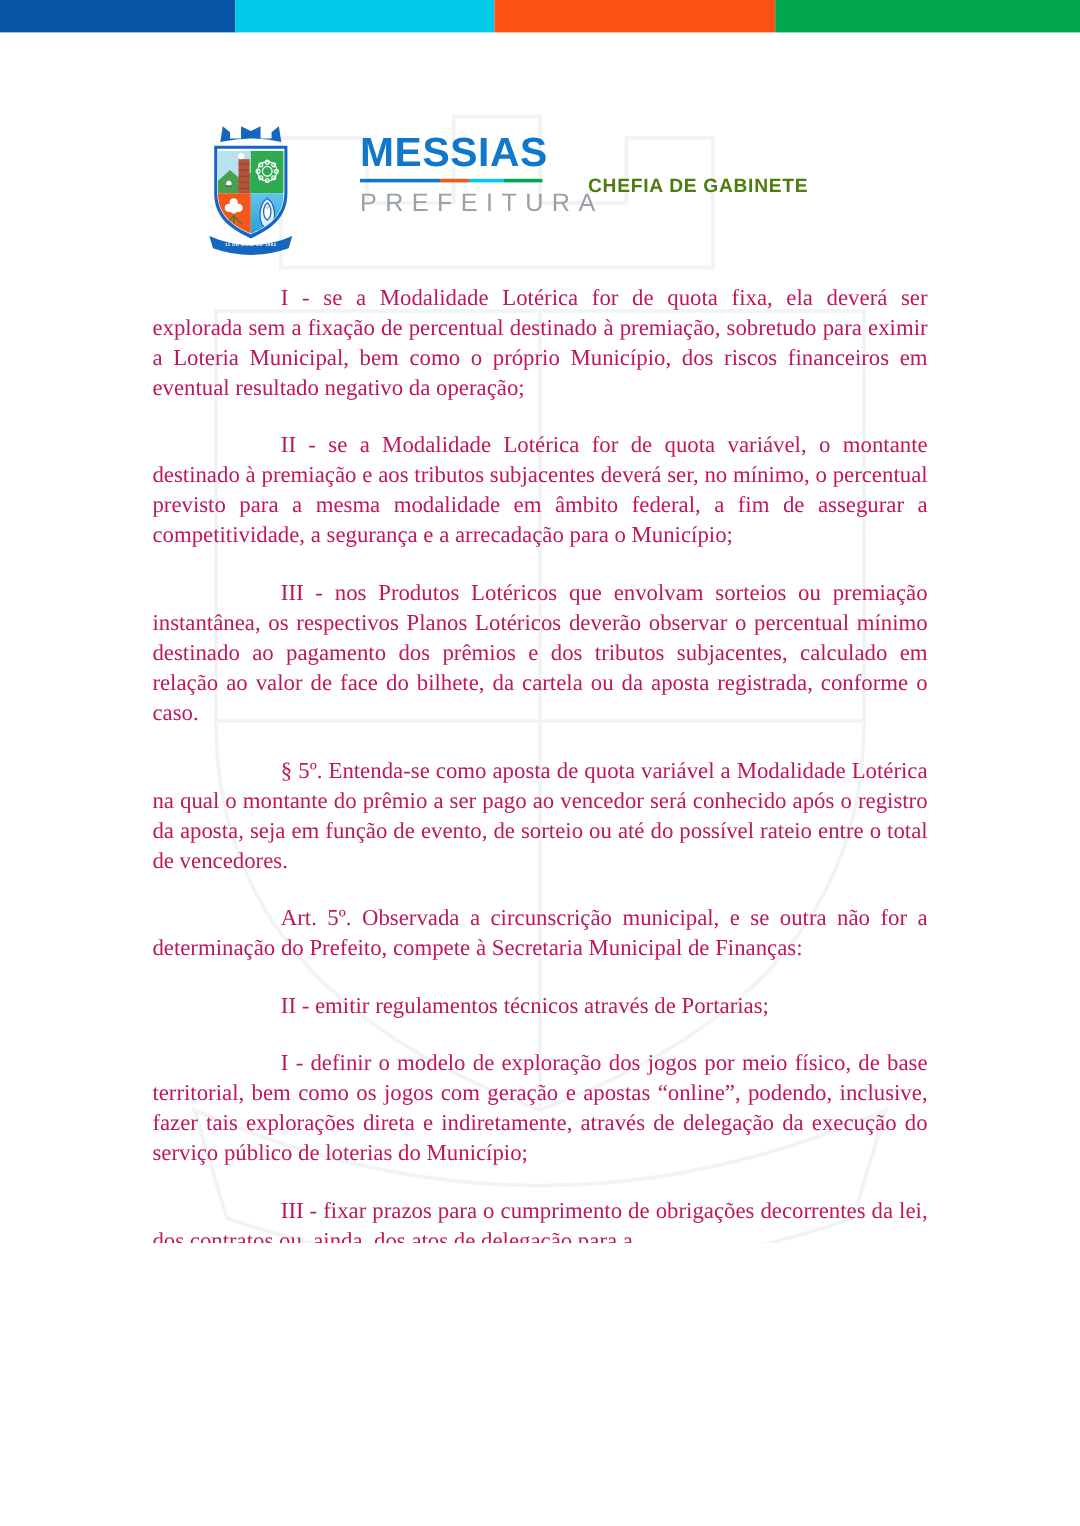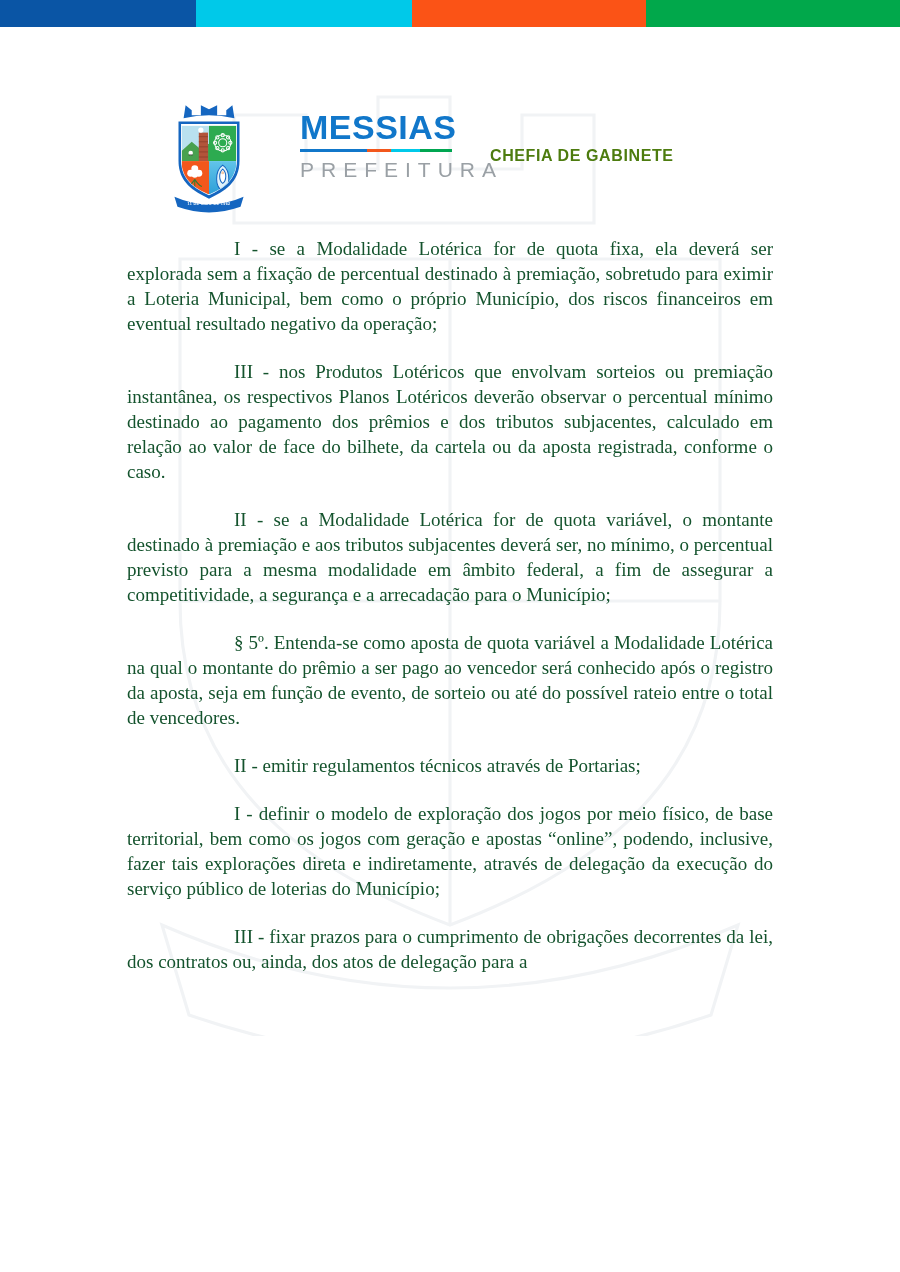--- a/index.html
+++ b/index.html
@@ -47,7 +47,7 @@
   
   .doc {
     position: absolute; left: 127px; top: 236px; width: 646px;
-    font-size: 19px; line-height: 25px; color: #14532d;
+    font-size: 19px; line-height: 25px; color: #be185d;
     text-align: justify;
   }
   .doc p { text-indent: 107px; margin-bottom: 23px; }

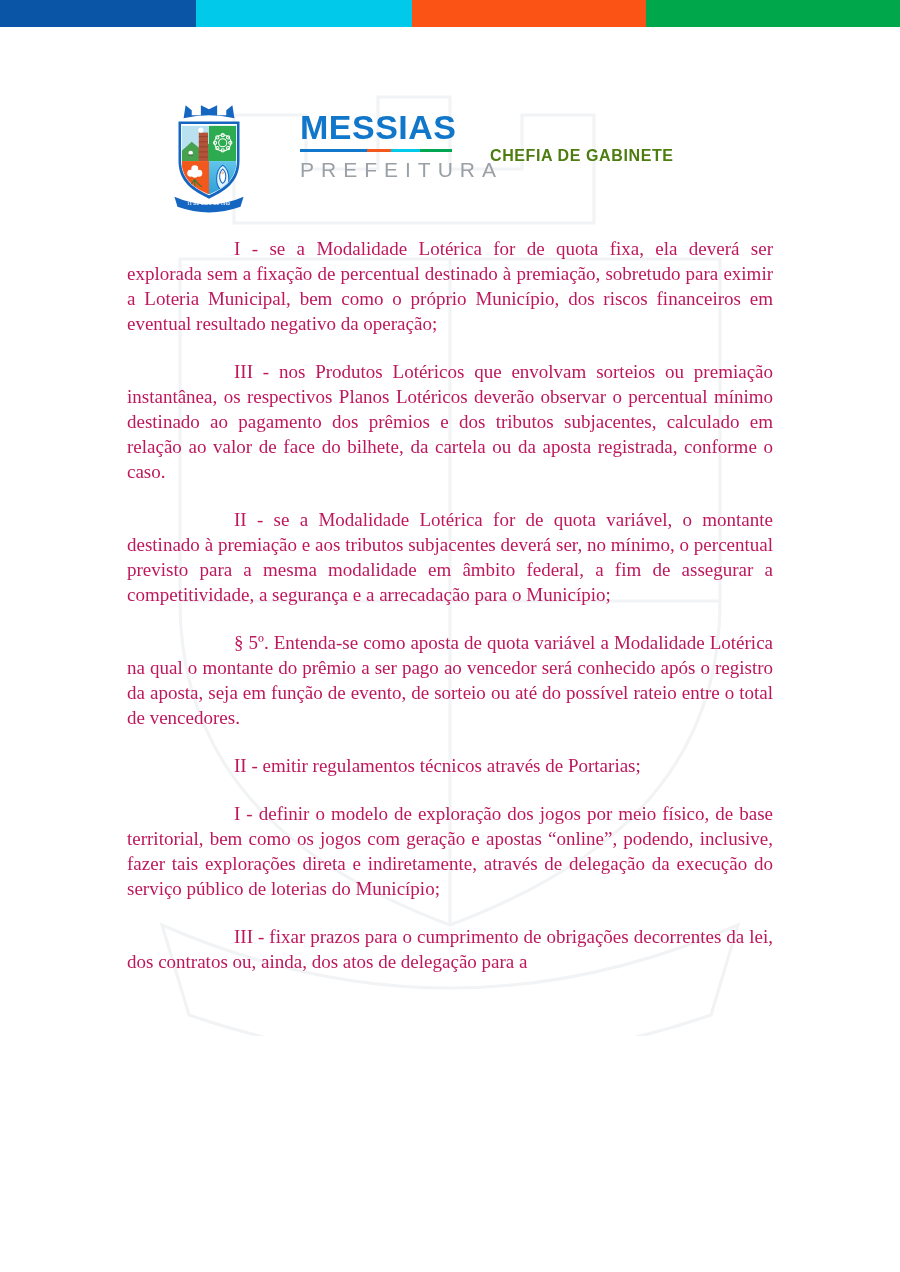--- a/index.html
+++ b/index.html
@@ -157,8 +157,8 @@
 
   <div class="doc">
     <p>I - se a Modalidade Lotérica for de quota fixa, ela deverá ser explorada sem a fixação de percentual destinado à premiação, sobretudo para eximir a Loteria Municipal, bem como o próprio Município, dos riscos financeiros em eventual resultado negativo da operação;</p>
+    <p>II - se a Modalidade Lotérica for de quota variável, o montante destinado à premiação e aos tributos subjacentes deverá ser, no mínimo, o percentual previsto para a mesma modalidade em âmbito federal, a fim de assegurar a competitividade, a segurança e a arrecadação para o Município;</p>
     <p>III - nos Produtos Lotéricos que envolvam sorteios ou premiação instantânea, os respectivos Planos Lotéricos deverão observar o percentual mínimo destinado ao pagamento dos prêmios e dos tributos subjacentes,  calculado em relação ao valor de face do bilhete, da cartela ou da aposta registrada, conforme o caso.</p>
-    <p>II - se a Modalidade Lotérica for de quota variável, o montante destinado à premiação e aos tributos subjacentes deverá ser, no mínimo, o percentual previsto para a mesma modalidade em âmbito federal, a fim de assegurar a competitividade, a segurança e a arrecadação para o Município;</p>
     <p>§ 5º. Entenda-se como aposta de quota variável a Modalidade Lotérica na qual o montante do prêmio a ser pago ao vencedor será conhecido após o registro da aposta, seja em função de evento, de sorteio ou até do possível rateio entre o total de vencedores.</p>
     <p>II - emitir regulamentos técnicos através de Portarias;</p>
     <p>I - definir o modelo de exploração dos jogos por meio físico, de base territorial, bem como os jogos com geração e apostas “online”, podendo, inclusive, fazer tais explorações direta e indiretamente, através de delegação da execução do serviço público de loterias do Município;</p>

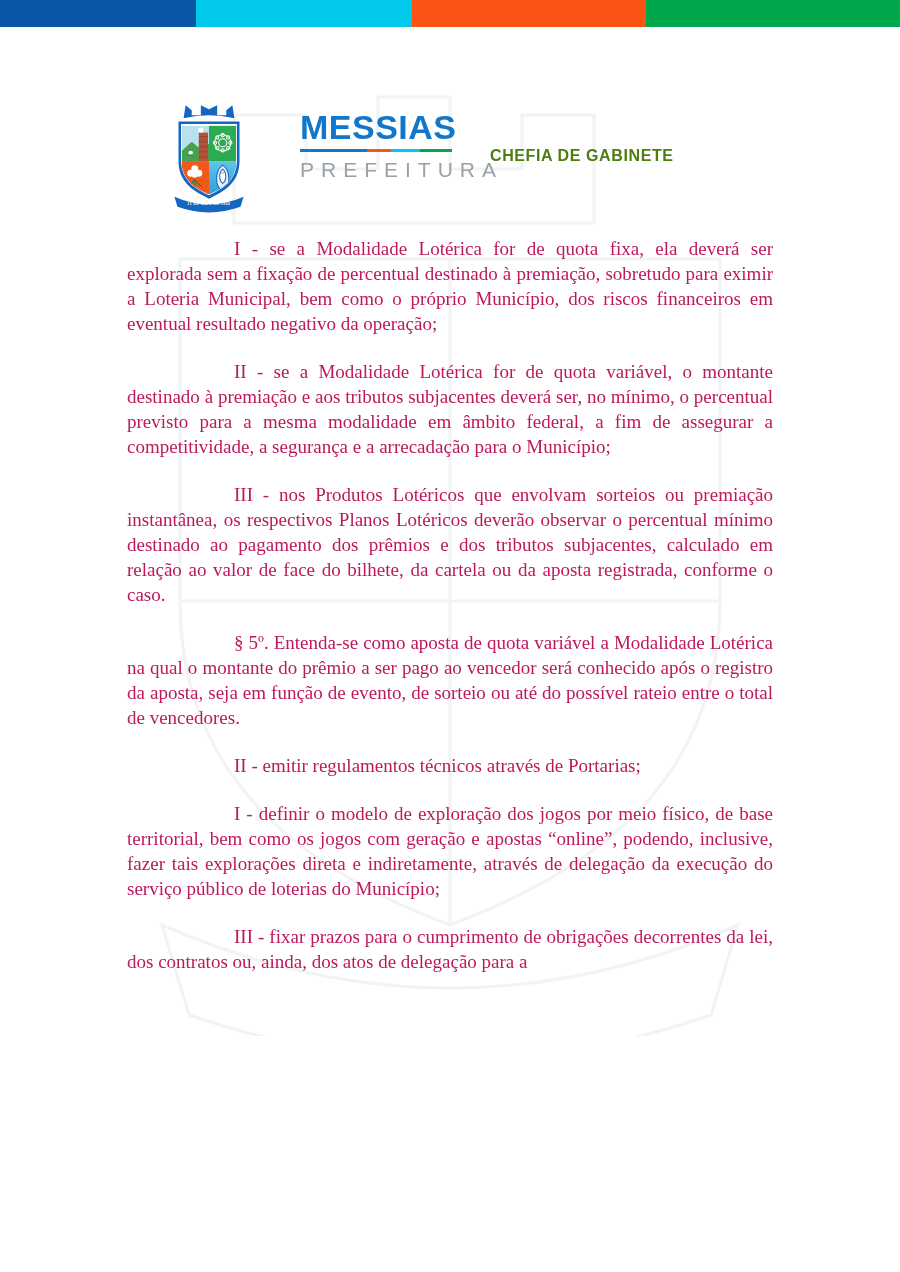--- a/index.html
+++ b/index.html
@@ -160,6 +160,7 @@
     <p>II - se a Modalidade Lotérica for de quota variável, o montante destinado à premiação e aos tributos subjacentes deverá ser, no mínimo, o percentual previsto para a mesma modalidade em âmbito federal, a fim de assegurar a competitividade, a segurança e a arrecadação para o Município;</p>
     <p>III - nos Produtos Lotéricos que envolvam sorteios ou premiação instantânea, os respectivos Planos Lotéricos deverão observar o percentual mínimo destinado ao pagamento dos prêmios e dos tributos subjacentes,  calculado em relação ao valor de face do bilhete, da cartela ou da aposta registrada, conforme o caso.</p>
     <p>§ 5º. Entenda-se como aposta de quota variável a Modalidade Lotérica na qual o montante do prêmio a ser pago ao vencedor será conhecido após o registro da aposta, seja em função de evento, de sorteio ou até do possível rateio entre o total de vencedores.</p>
+    <p>Art. 5º. Observada a circunscrição municipal, e se outra não for a determinação do Prefeito, compete à Secretaria Municipal de Finanças:</p>
     <p>II - emitir regulamentos técnicos através de Portarias;</p>
     <p>I - definir o modelo de exploração dos jogos por meio físico, de base territorial, bem como os jogos com geração e apostas “online”, podendo, inclusive, fazer tais explorações direta e indiretamente, através de delegação da execução do serviço público de loterias do Município;</p>
     <p>III - fixar prazos para o cumprimento de obrigações decorrentes da lei, dos contratos ou, ainda, dos atos de delegação para a</p>

